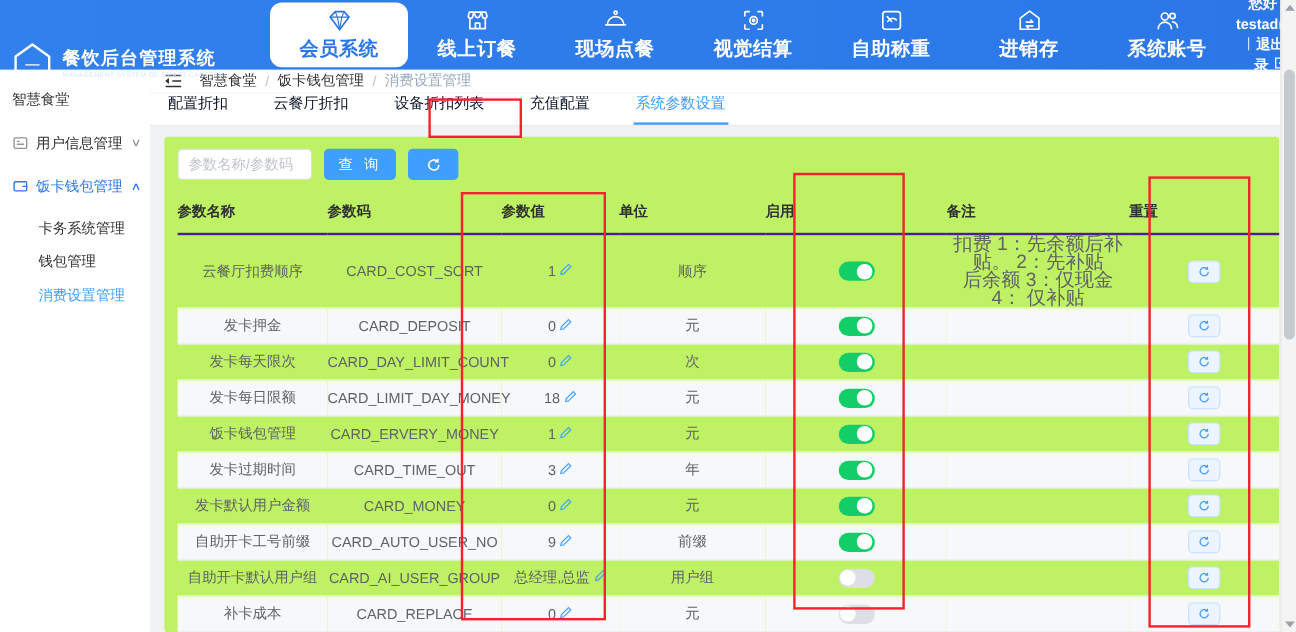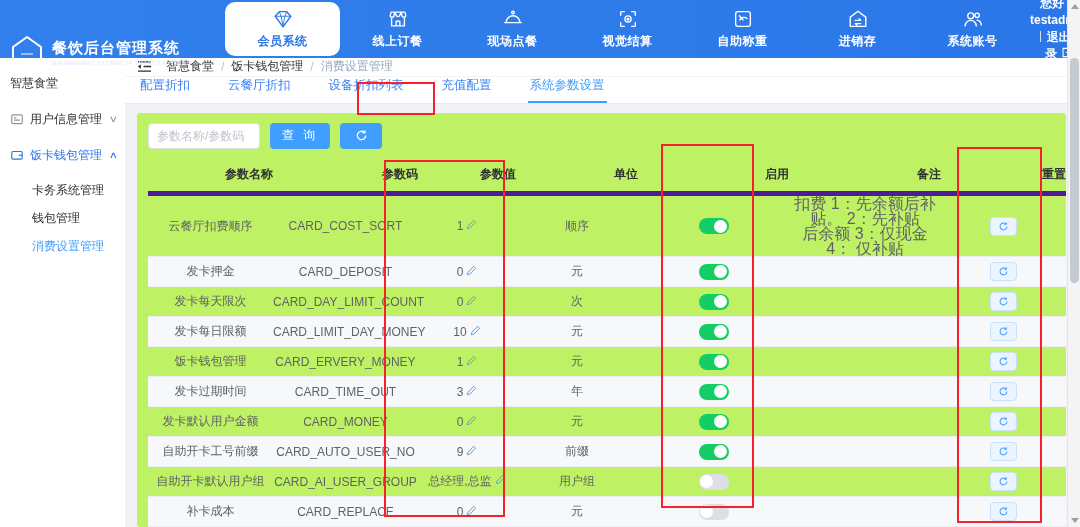--- a/index.html
+++ b/index.html
@@ -17,7 +17,7 @@
   .logo-text .t2{color:#d7e6fb;font-size:5.5px;letter-spacing:.4px;margin-top:2px;}
   .nav{display:flex;flex:0 0 auto;height:58px;}
   .nav-item{width:115px;height:58px;display:flex;flex-direction:column;align-items:center;justify-content:center;gap:3px;color:#fff;cursor:pointer;position:relative;}
-  .nav-item .nav-label{font-size:12px;font-weight:bold;letter-spacing:.5px;}
+  .nav-item .nav-label{font-size:16px;font-weight:bold;letter-spacing:.5px;}
   .nav-item.active{background:#fff;border-radius:10px;height:54px;margin-top:2px;color:var(--header-bg);}
   .nav-item.active .nav-label{color:var(--header-bg);}
   .nav-item .icon svg{display:block;}

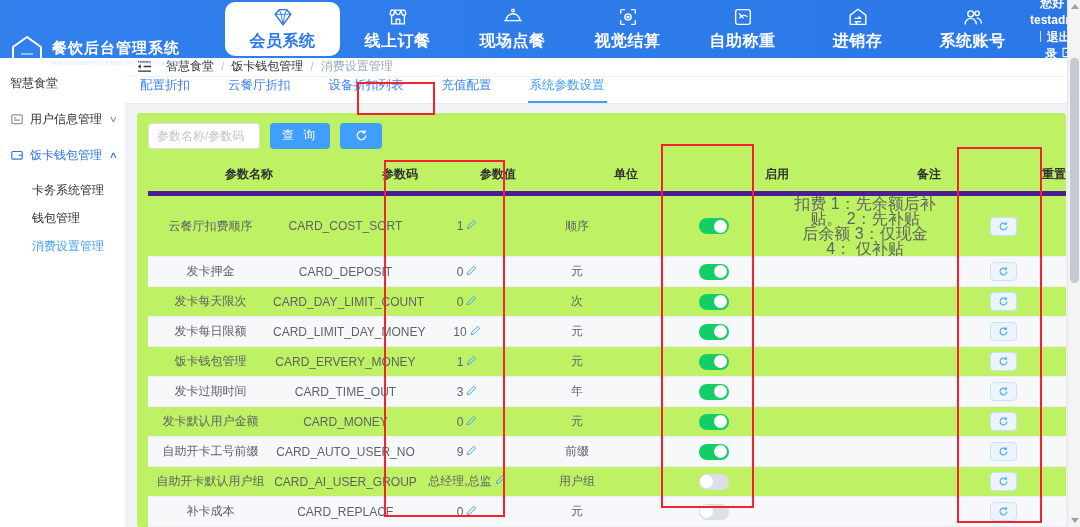--- a/index.html
+++ b/index.html
@@ -45,7 +45,7 @@
   .crumb .sep{color:#c0c4cc;}
   .crumb .last{color:#97a8be;}
   .tab-bar{background:#fff;height:33px;display:flex;align-items:flex-end;padding-left:15px;gap:38px;border-bottom:1px solid #e8eaec;}
-  .tab{font-size:12.5px;color:#3b82f6;padding-bottom:9px;cursor:pointer;position:relative;}
+  .tab{font-size:12.5px;color:#0f172a;padding-bottom:9px;cursor:pointer;position:relative;}
   .tab.active{color:var(--accent);}
   .tab.active::after{content:"";position:absolute;left:-2px;right:-2px;bottom:0;height:2px;background:var(--accent);}
 

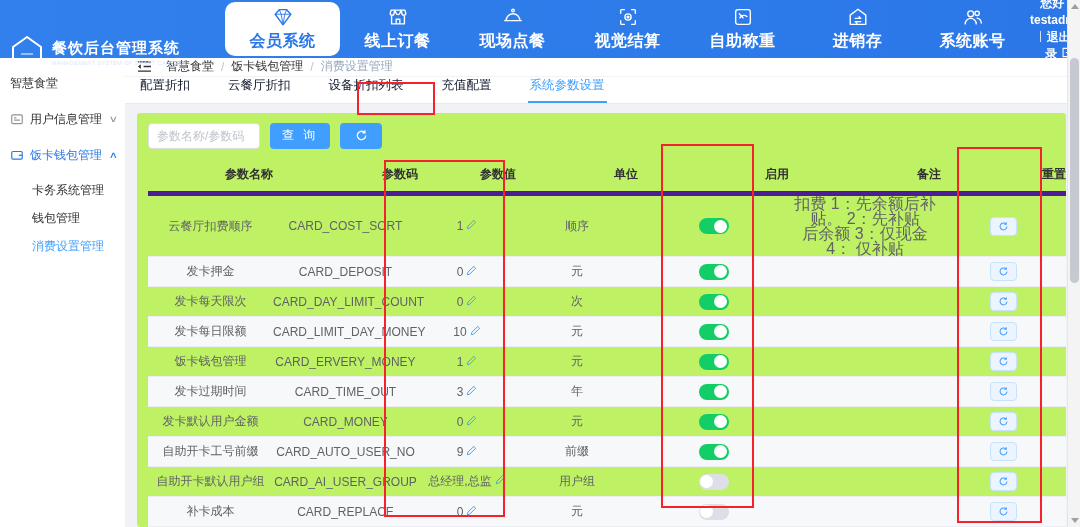--- a/index.html
+++ b/index.html
@@ -58,7 +58,7 @@
 
   
   table{border-collapse:collapse;table-layout:fixed;width:918px;}
-  th{height:36px;font-size:12px;color:#303133;font-weight:bold;text-align:right;border-bottom:5px solid #4c1d95;}
+  th{height:36px;font-size:12px;color:#303133;font-weight:bold;text-align:left;border-bottom:2px solid #4c1d95;}
   td{height:30px;text-align:center;font-size:12px;color:#606266;border-bottom:1px solid #ebeef5;}
   tr.tall td{height:40px;}
   tbody tr:nth-child(even) td{background:#f6f8fa;}

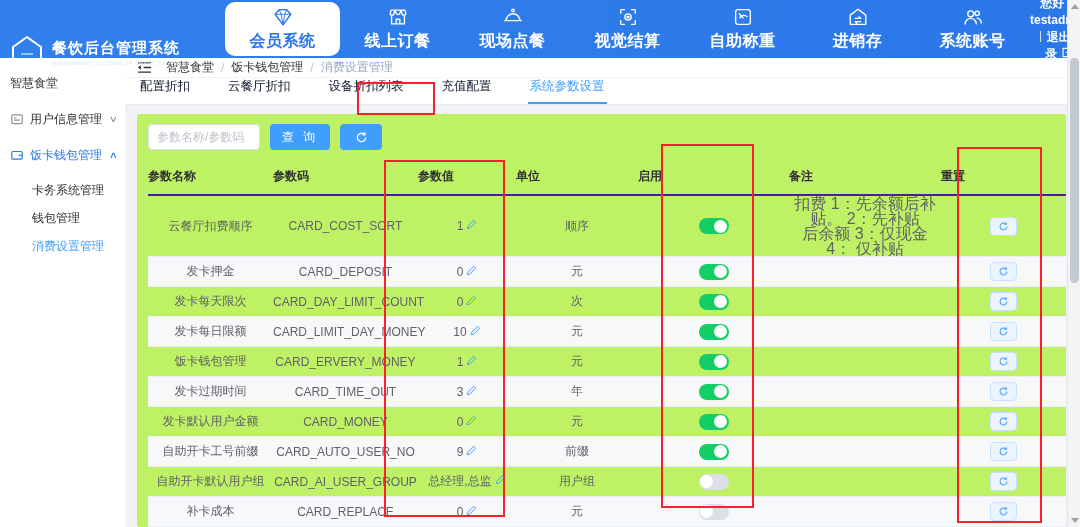--- a/index.html
+++ b/index.html
@@ -343,7 +343,7 @@
             <tr>
               <td>发卡每日限额</td>
               <td>CARD_LIMIT_DAY_MONEY</td>
-              <td class="val"><span>10</span><span class="icon">
+              <td class="val"><span>18</span><span class="icon">
                   <svg width="11" height="11" viewBox="0 0 16 16" fill="none" stroke="#409eff" stroke-width="1.4">
                     <path d="m11.3 2 2.7 2.7L5.3 13.4 2 14l.6-3.3Z"></path>
                   </svg>

